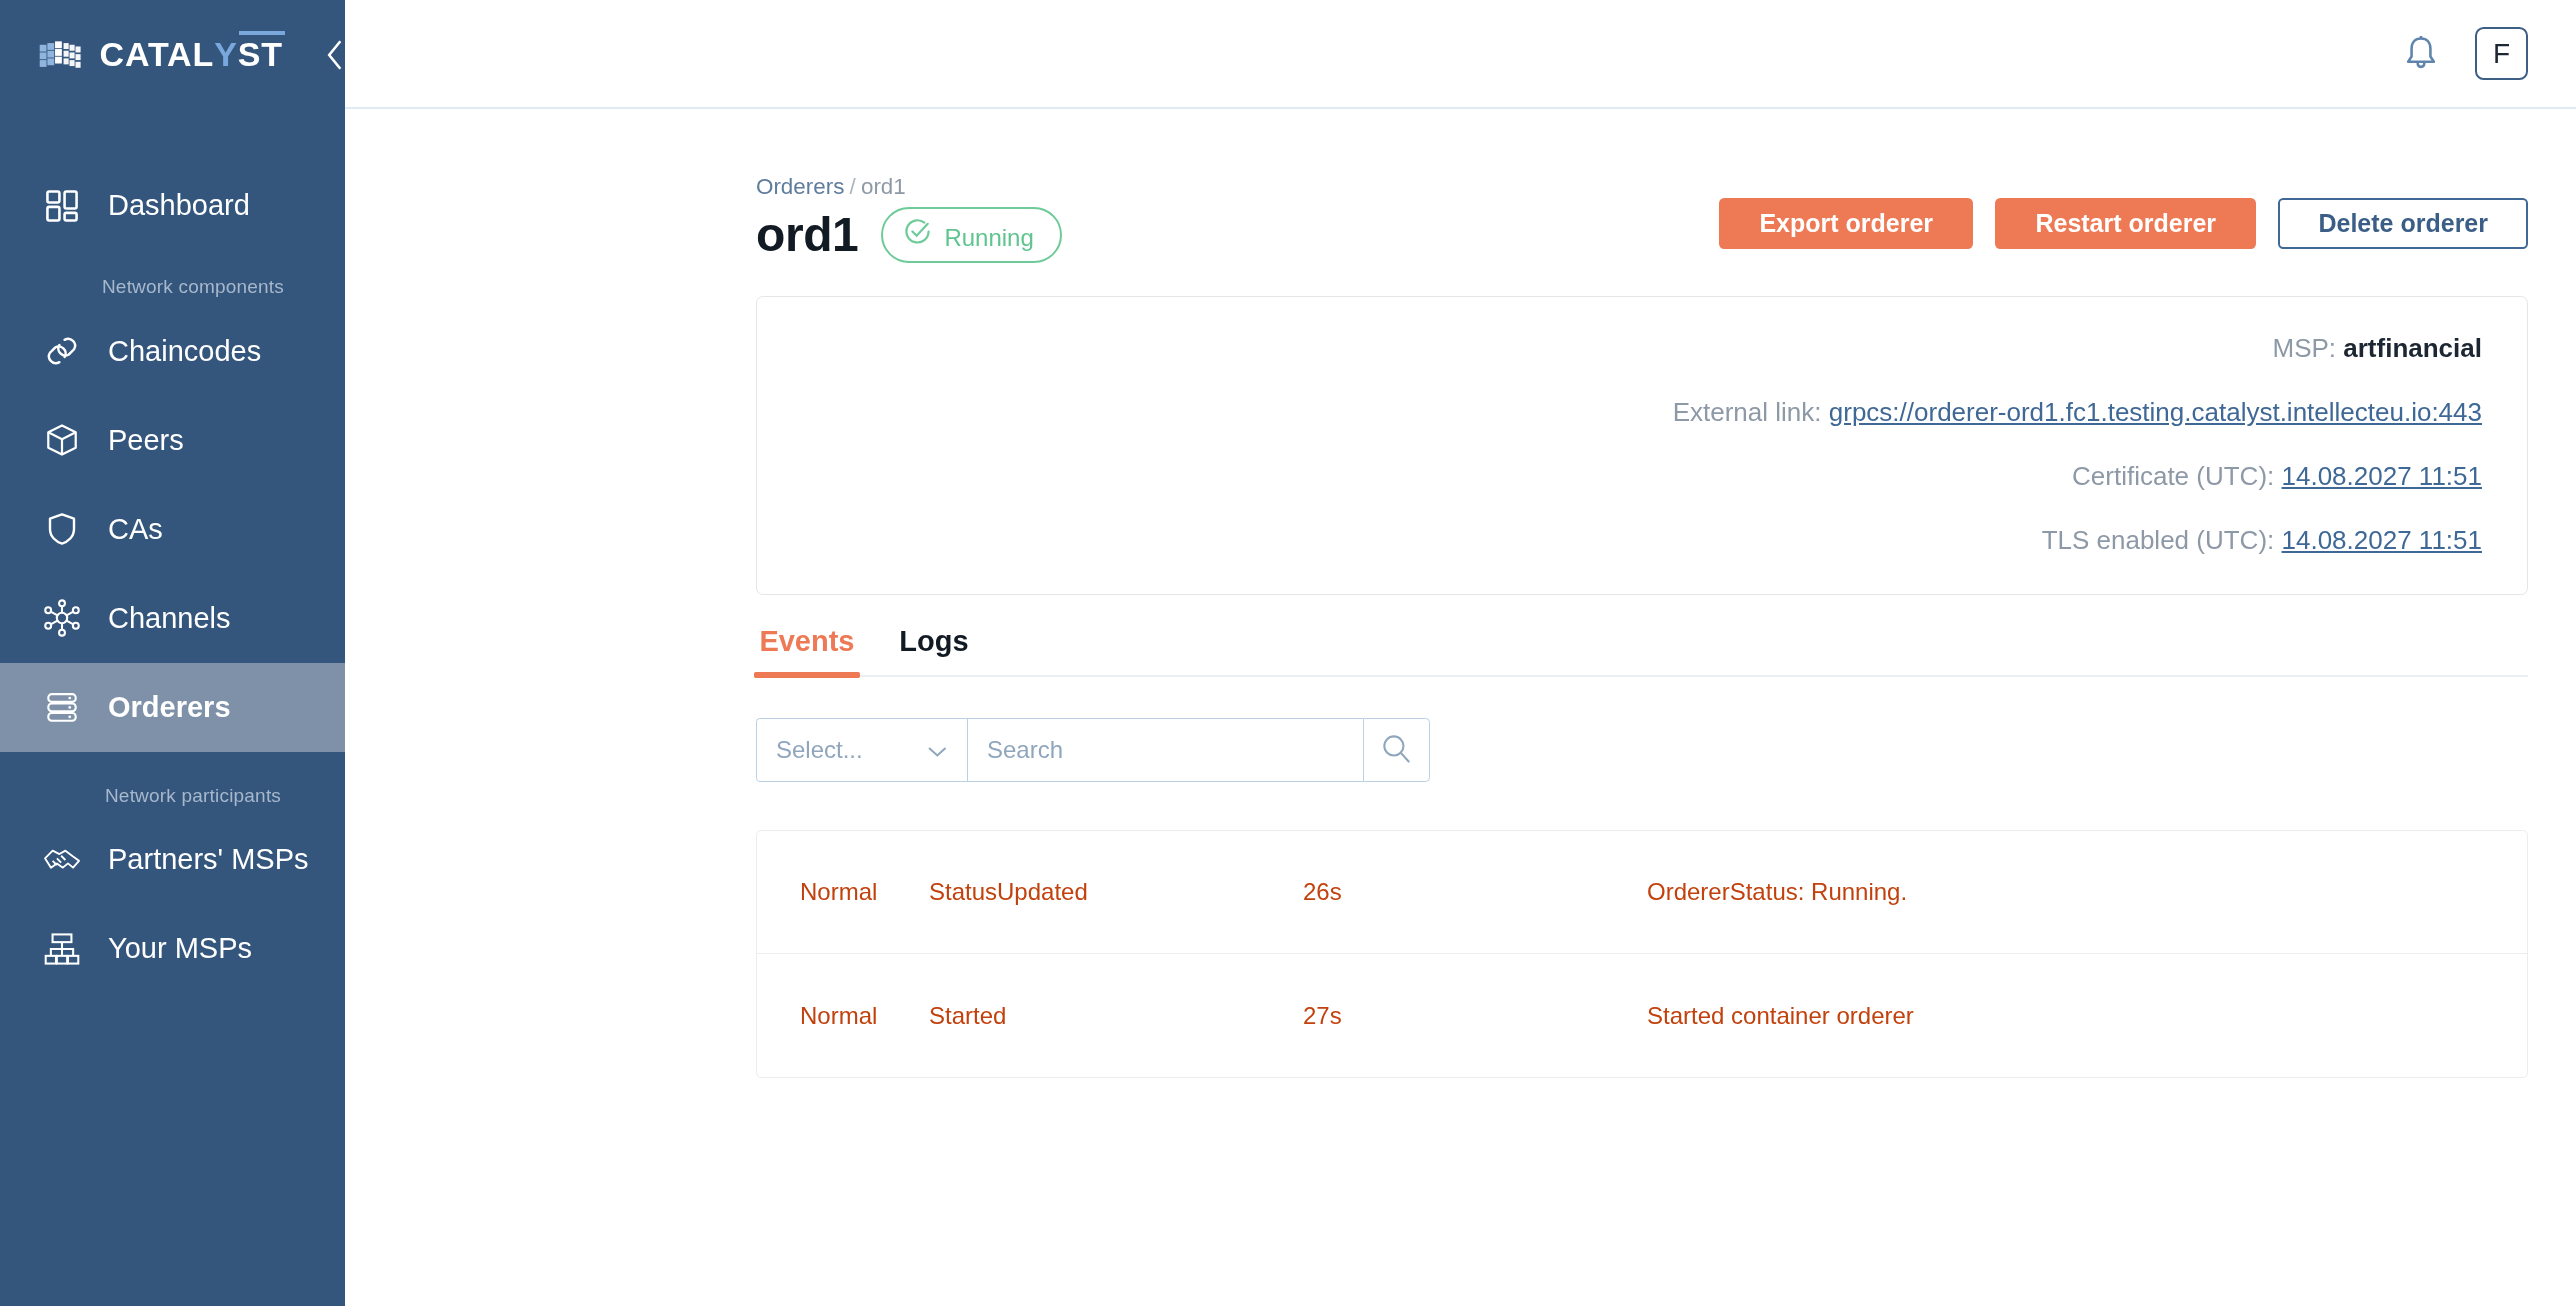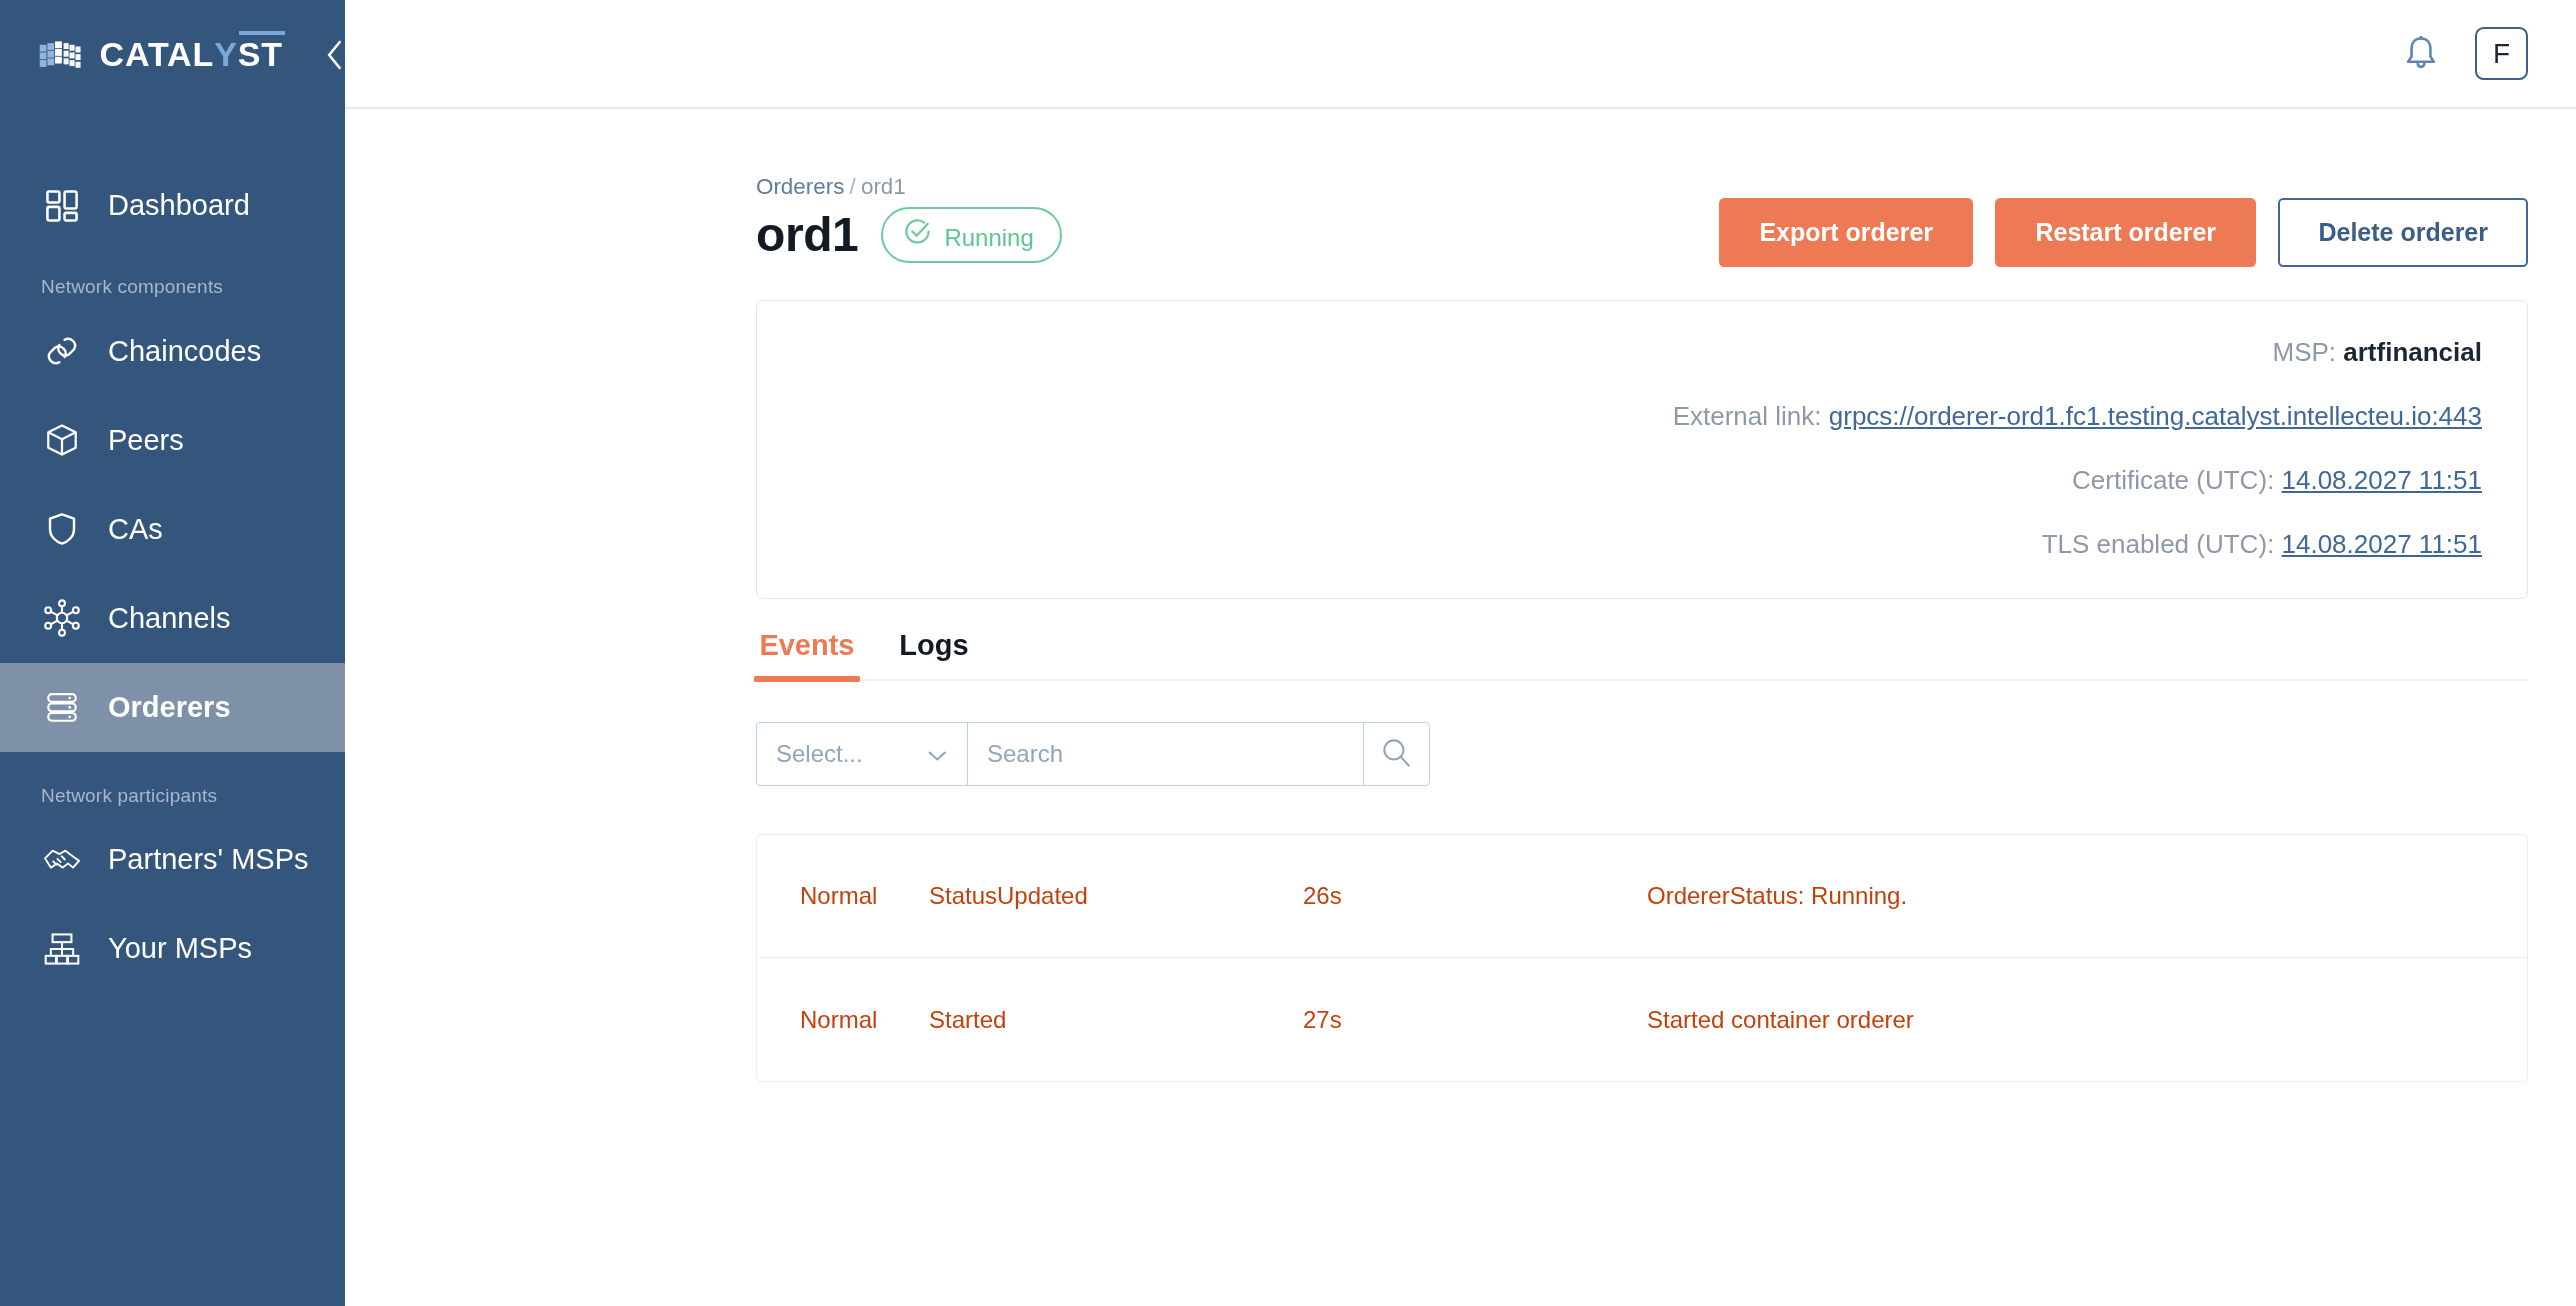--- a/index.html
+++ b/index.html
@@ -94,7 +94,7 @@
   .actions { display: flex; gap: 22.4px; padding-top: 24px; }
   .btn {
     font-size: 25px; font-weight: 700; border-radius: 5.2px; padding: 0 38px;
-    height: 69px; display: flex; align-items: center; justify-content: center;
+    height: 51px; display: flex; align-items: center; justify-content: center;
     cursor: pointer; white-space: nowrap; border: 2.6px solid transparent;
   }
   .btn-primary { background: #ee7a55; color: #ffffff; }

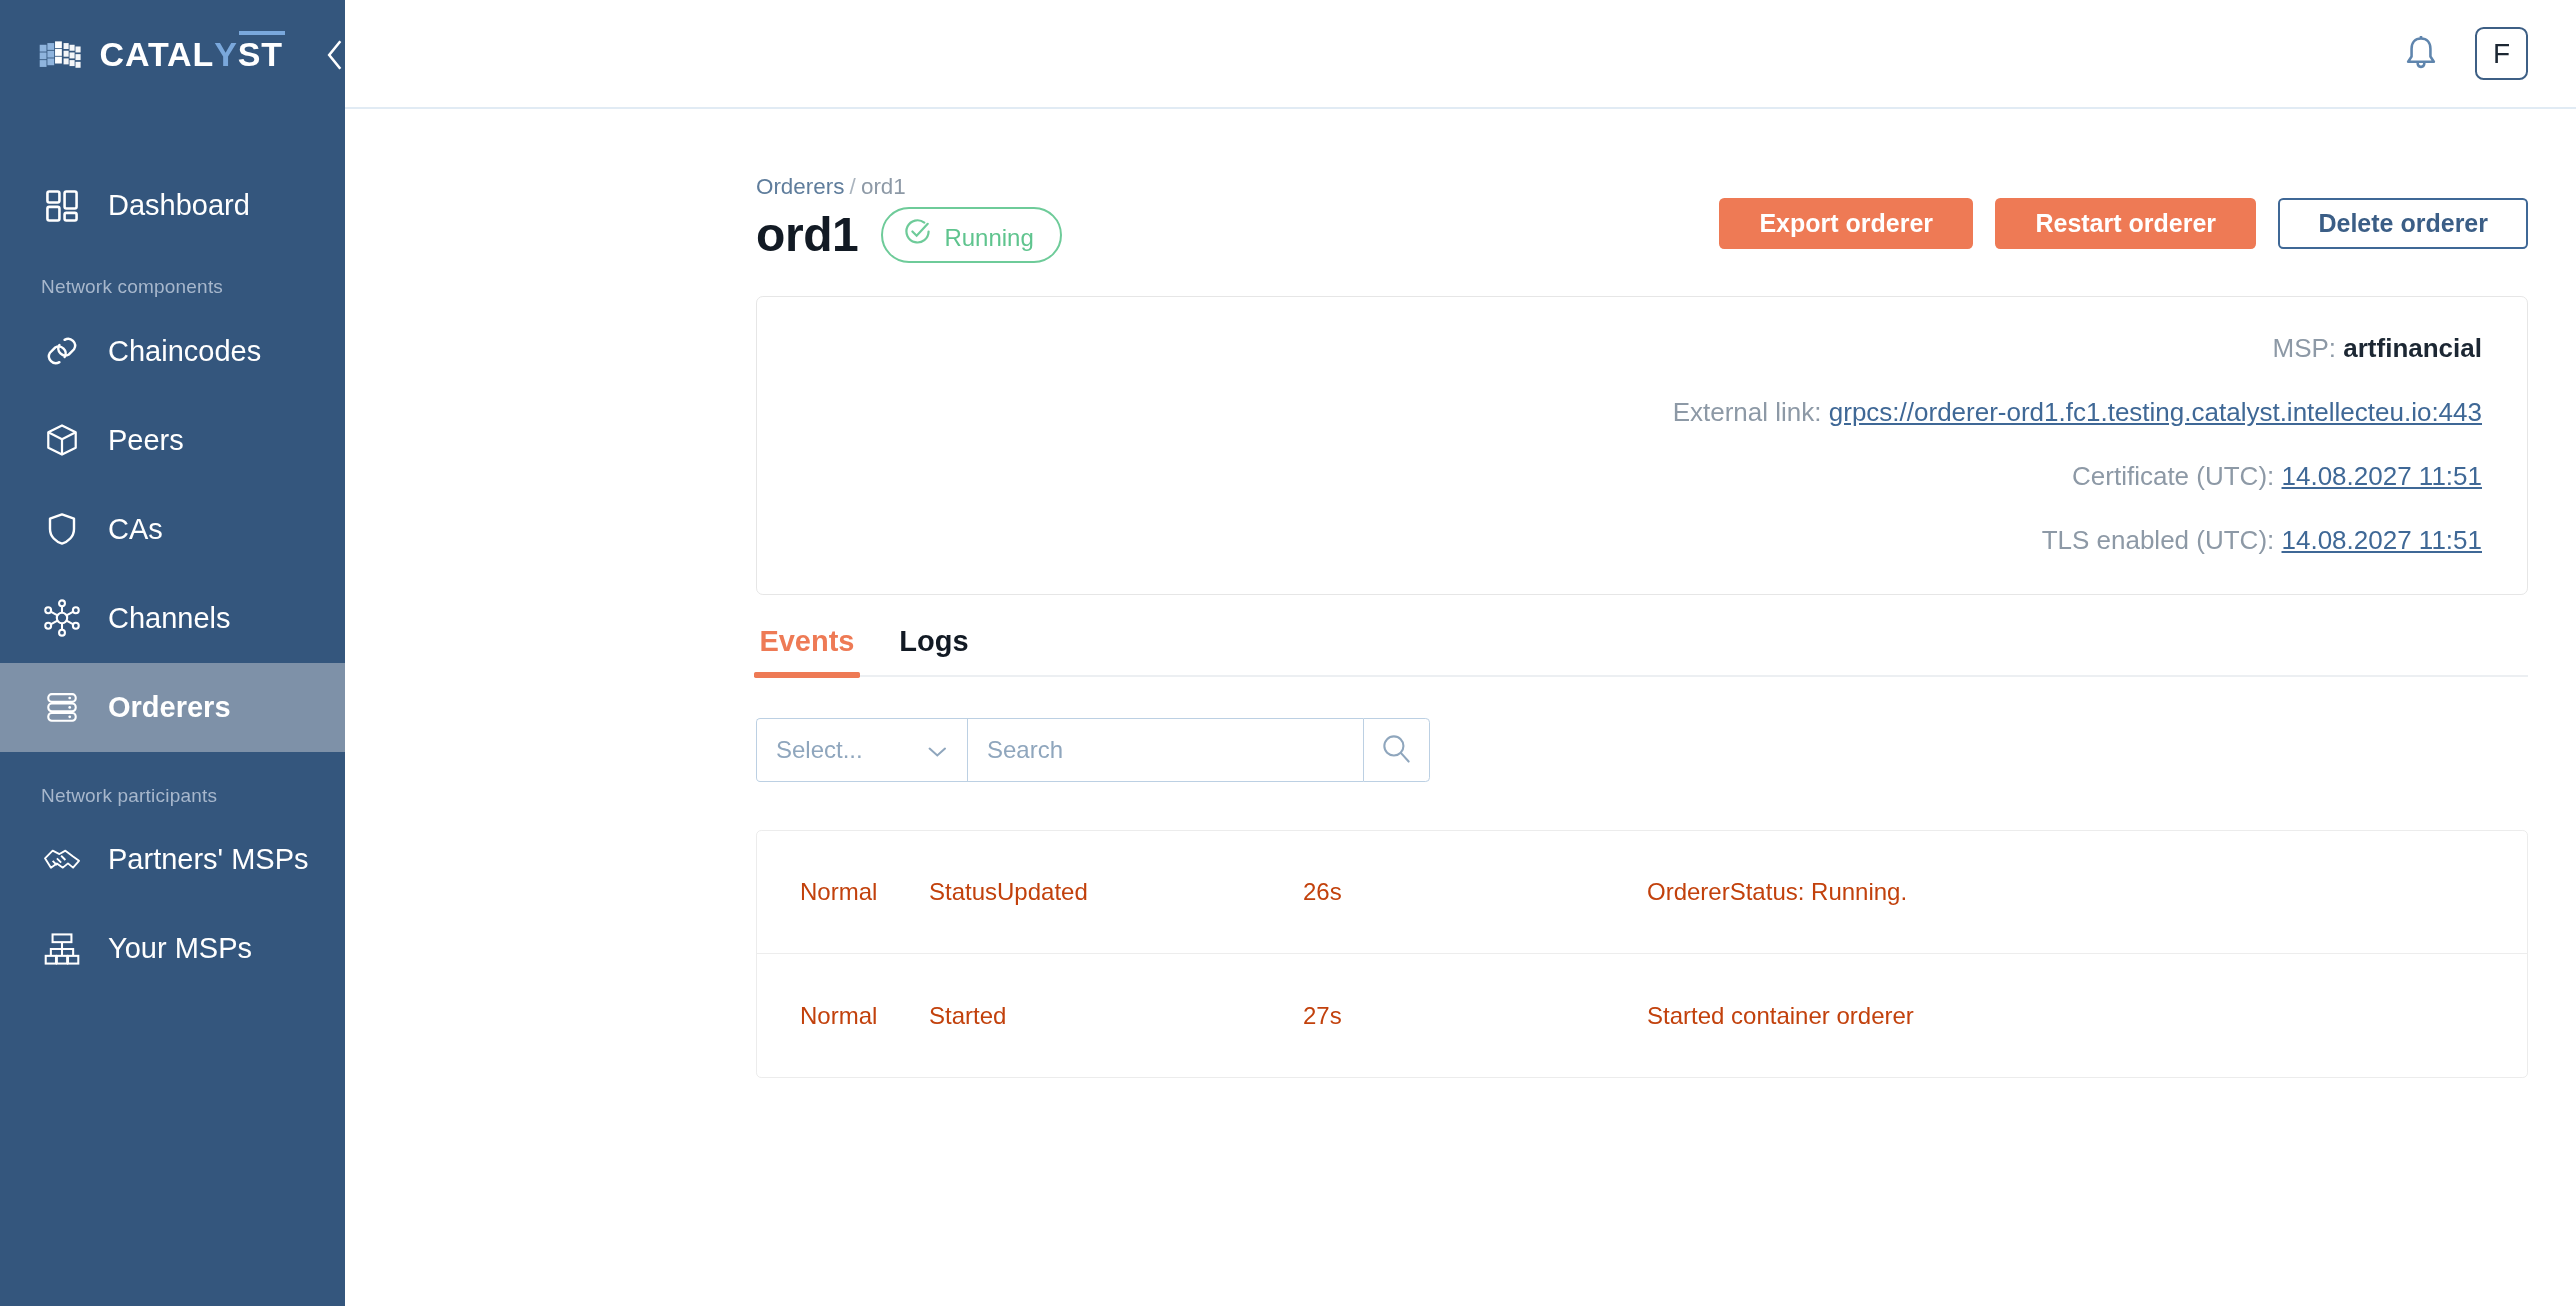--- a/index.html
+++ b/index.html
@@ -53,7 +53,7 @@
   .nav-item.active .lbl { font-weight: 700; }
   .nav-group {
     font-size: 19px; color: #a7b7cc; padding-left: 41px;
-    margin-top: 33px; margin-bottom: 8.6px; letter-spacing: 0.2px;
+    margin-top: 33px; margin-bottom: 8.6px; letter-spacing: 0.2px; text-align: center;
   }
   .nav-group.first { margin-top: 26px; }
 

